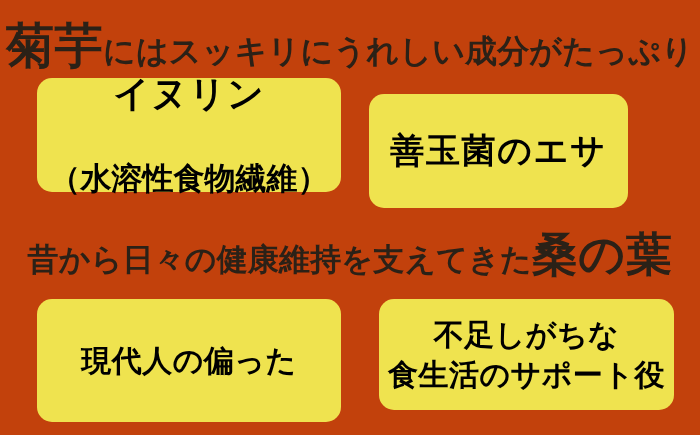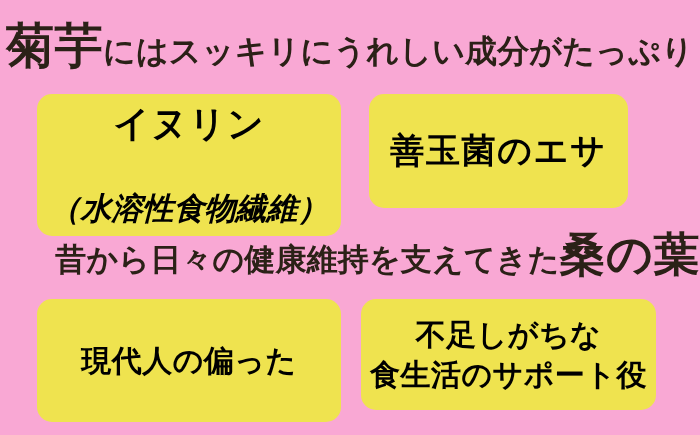--- a/index.html
+++ b/index.html
@@ -21,7 +21,7 @@
     position: relative;
     width: 700px;
     height: 435px;
-    background: #f9a8d4;
+    background: #c2410c;
     box-sizing: border-box;
   }
 

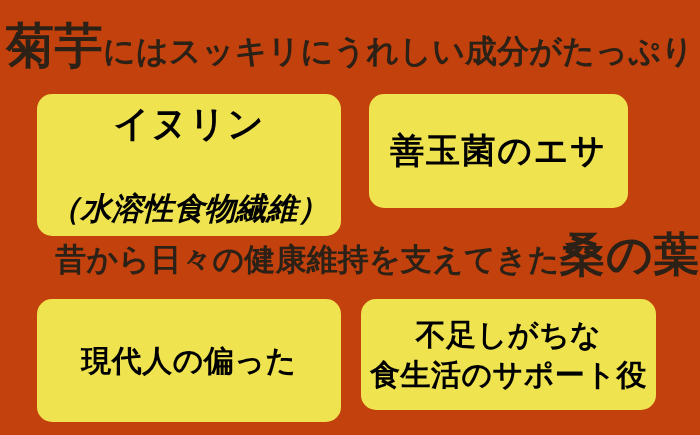--- a/index.html
+++ b/index.html
@@ -107,9 +107,9 @@
   
   #card-inulin {
     left: 37px;
-    top: 94px;
+    top: 78px;
     width: 304px;
-    height: 142px;
+    height: 114px;
     gap: 44px;
   }
 

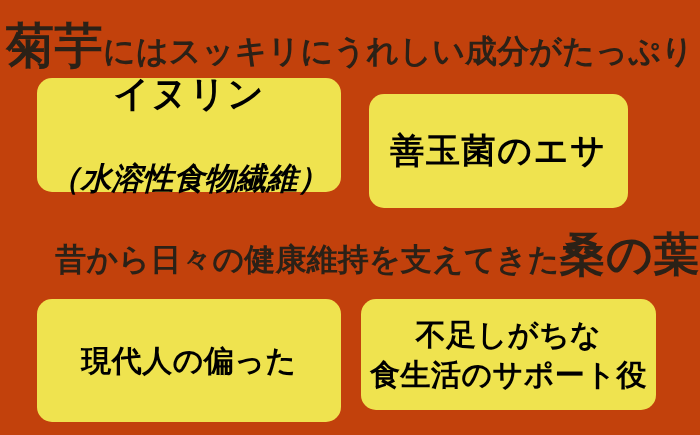--- a/index.html
+++ b/index.html
@@ -123,7 +123,6 @@
     font-size: 31px;
     letter-spacing: 0.0em;
     line-height: 1.26;
-    font-style: italic;
   }
 
   #card-good-bacteria {

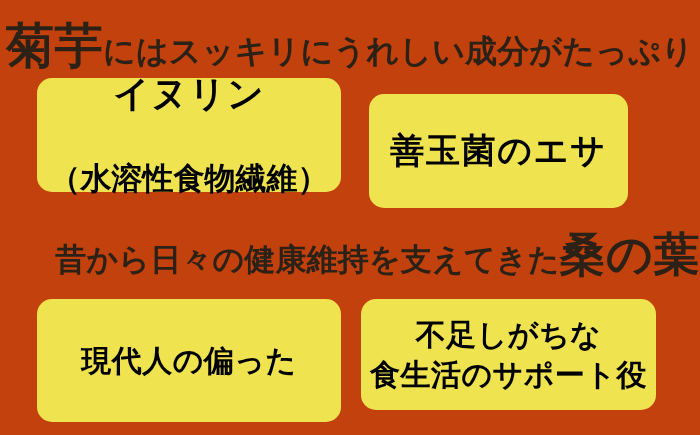--- a/index.html
+++ b/index.html
@@ -64,7 +64,6 @@
   #heading-2 {
     top: 228px;
     height: 54px;
-    text-align: right;
   }
 
   #heading-2 .inner {

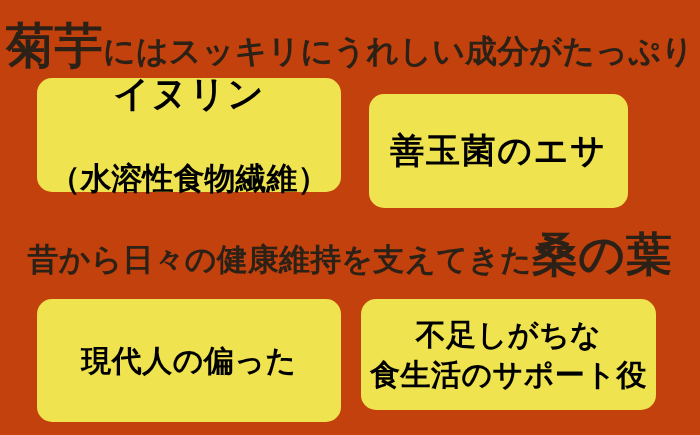--- a/index.html
+++ b/index.html
@@ -145,7 +145,7 @@
   }
 
   #card-nutrients {
-    left: 361px;
+    left: 379px;
     top: 299px;
     width: 295px;
     height: 111px;

